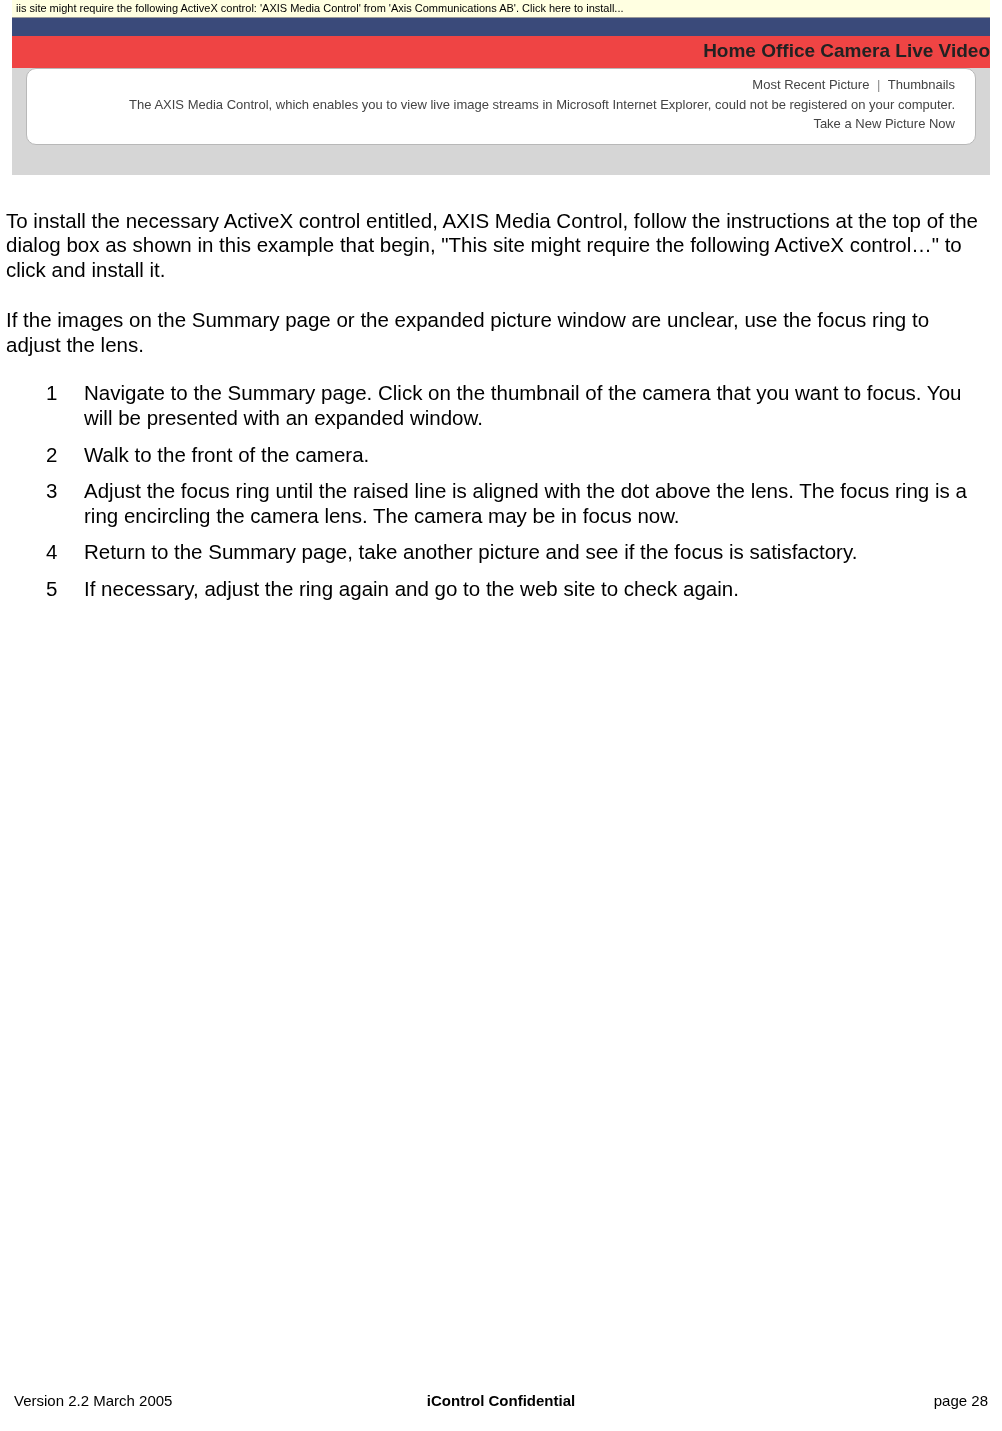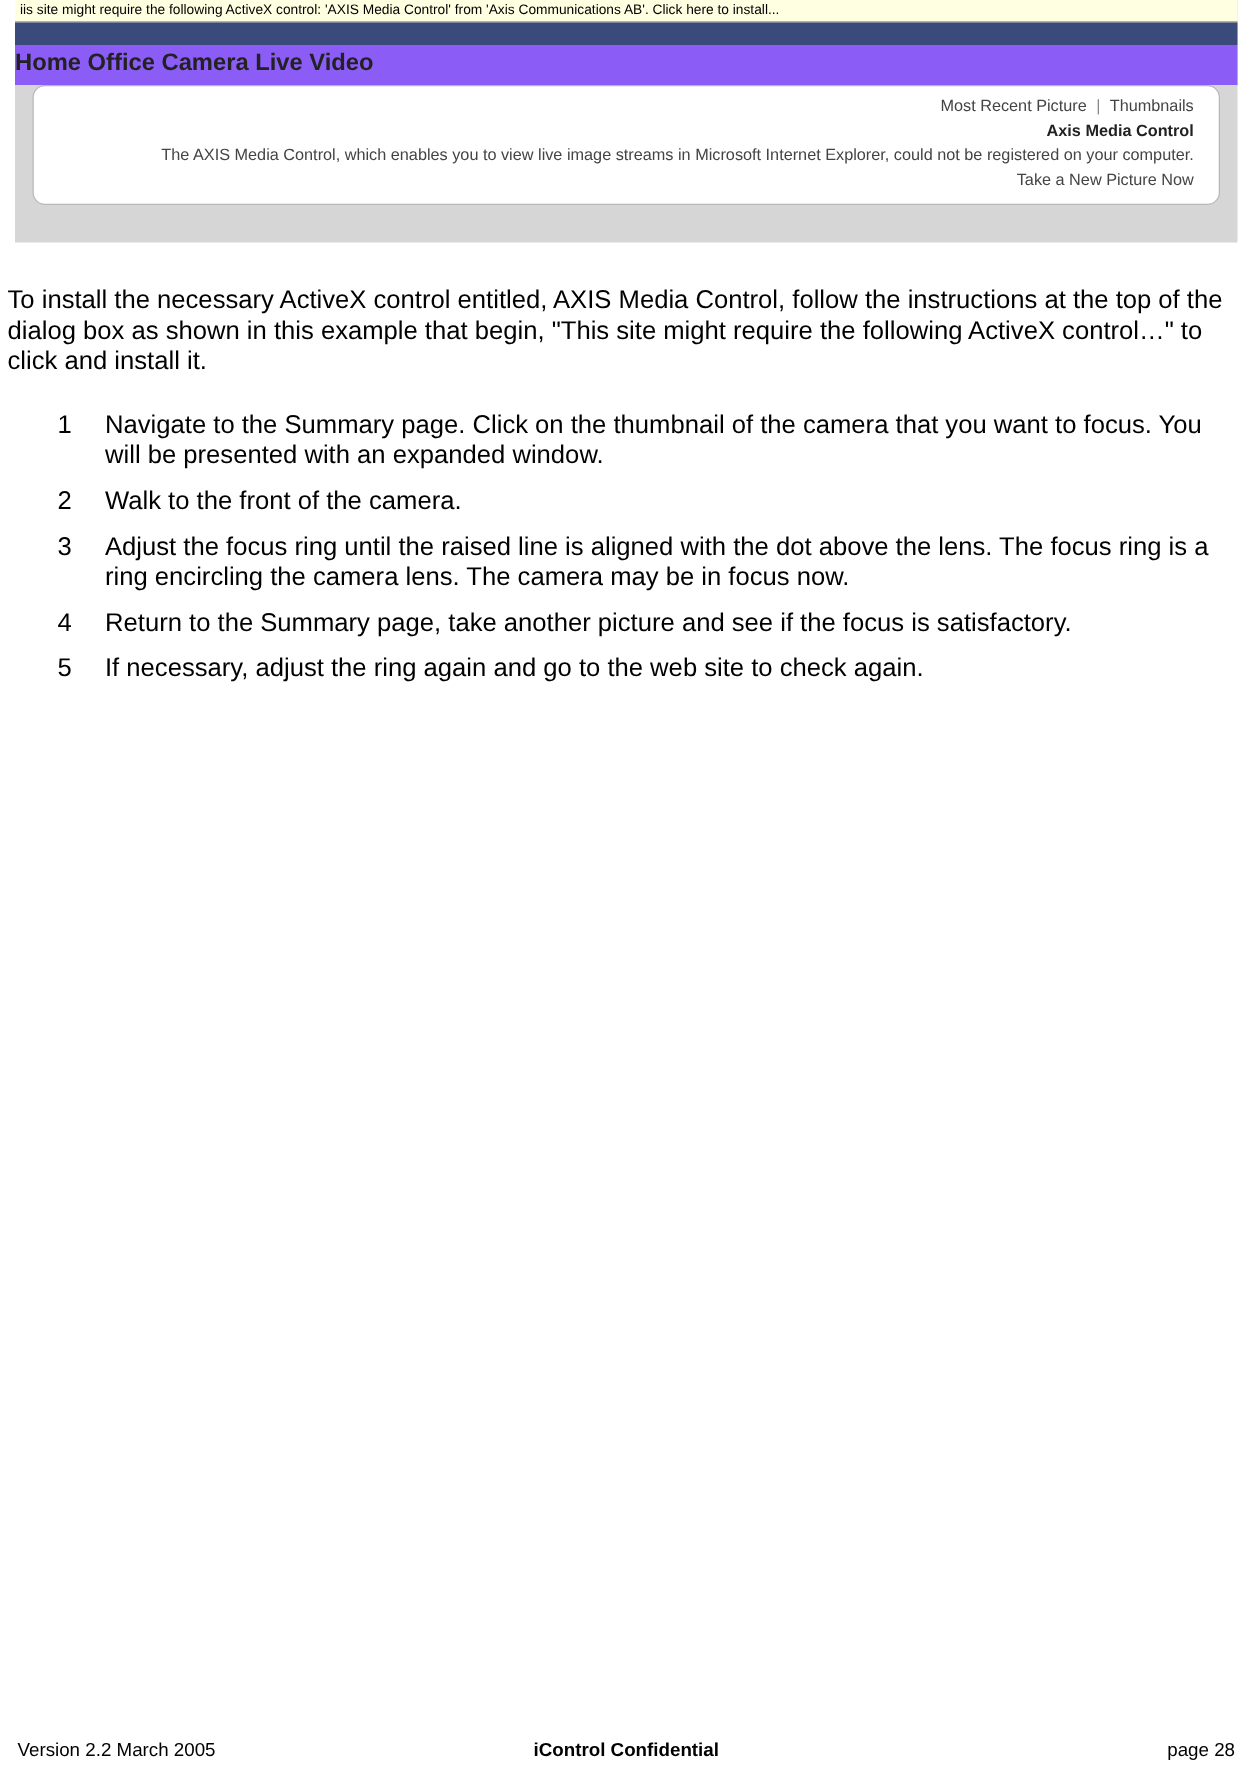--- a/index.html
+++ b/index.html
@@ -30,8 +30,8 @@
       height: 18px;
     }
     .title-bar {
-      background: #8b5cf6;
-      text-align: left;
+      background: #ef4444;
+      text-align: right;
       padding: 4px 0 6px 0;
     }
     .title-bar-text {

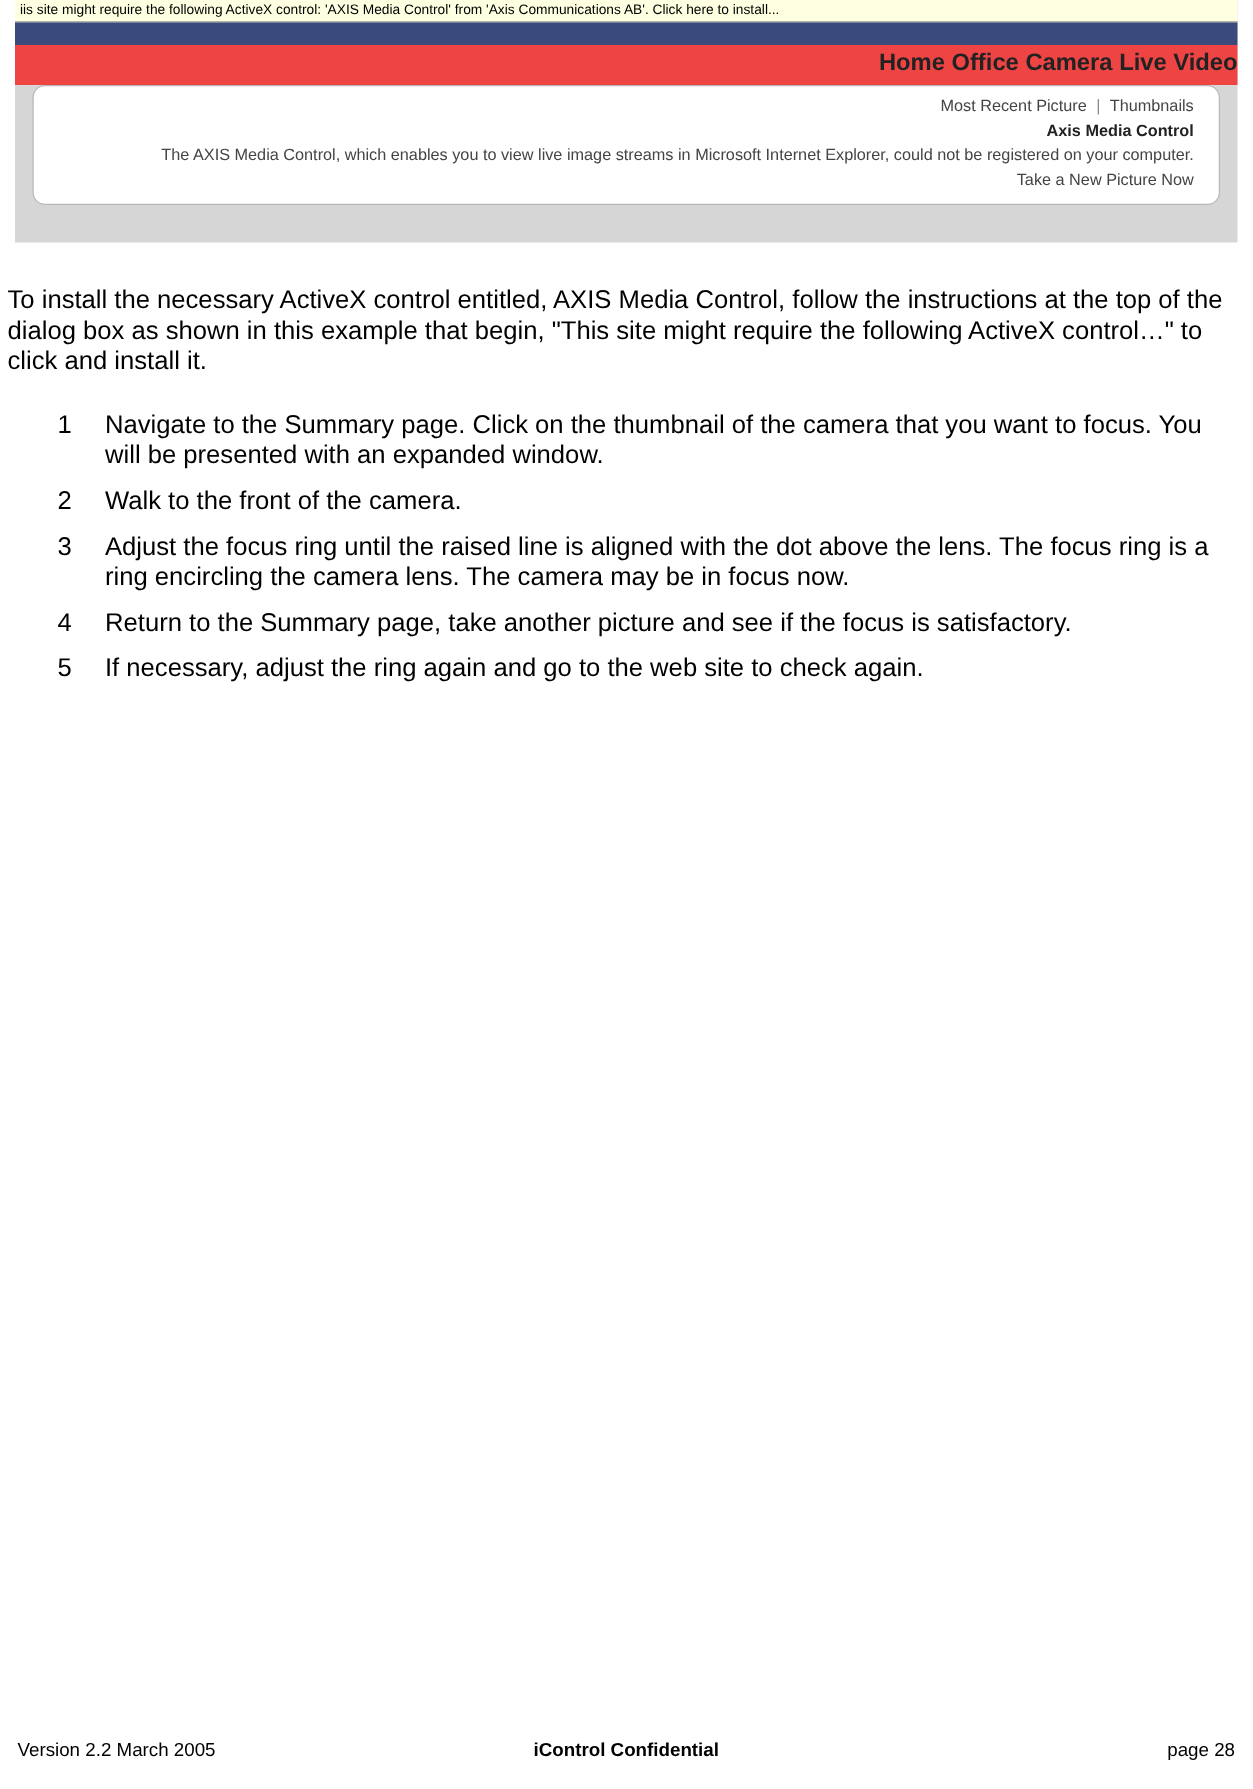--- a/index.html
+++ b/index.html
@@ -128,7 +128,6 @@
       <span class="pipe">|</span>
       <span>Thumbnails</span>
     </div>
-    <div class="panel-line panel-bold">Axis Media Control</div>
     <div class="panel-line">The AXIS Media Control, which enables you to view live image streams in Microsoft Internet Explorer, could not be registered on your computer.</div>
     <div class="panel-line">Take a New Picture Now</div>
   </div>

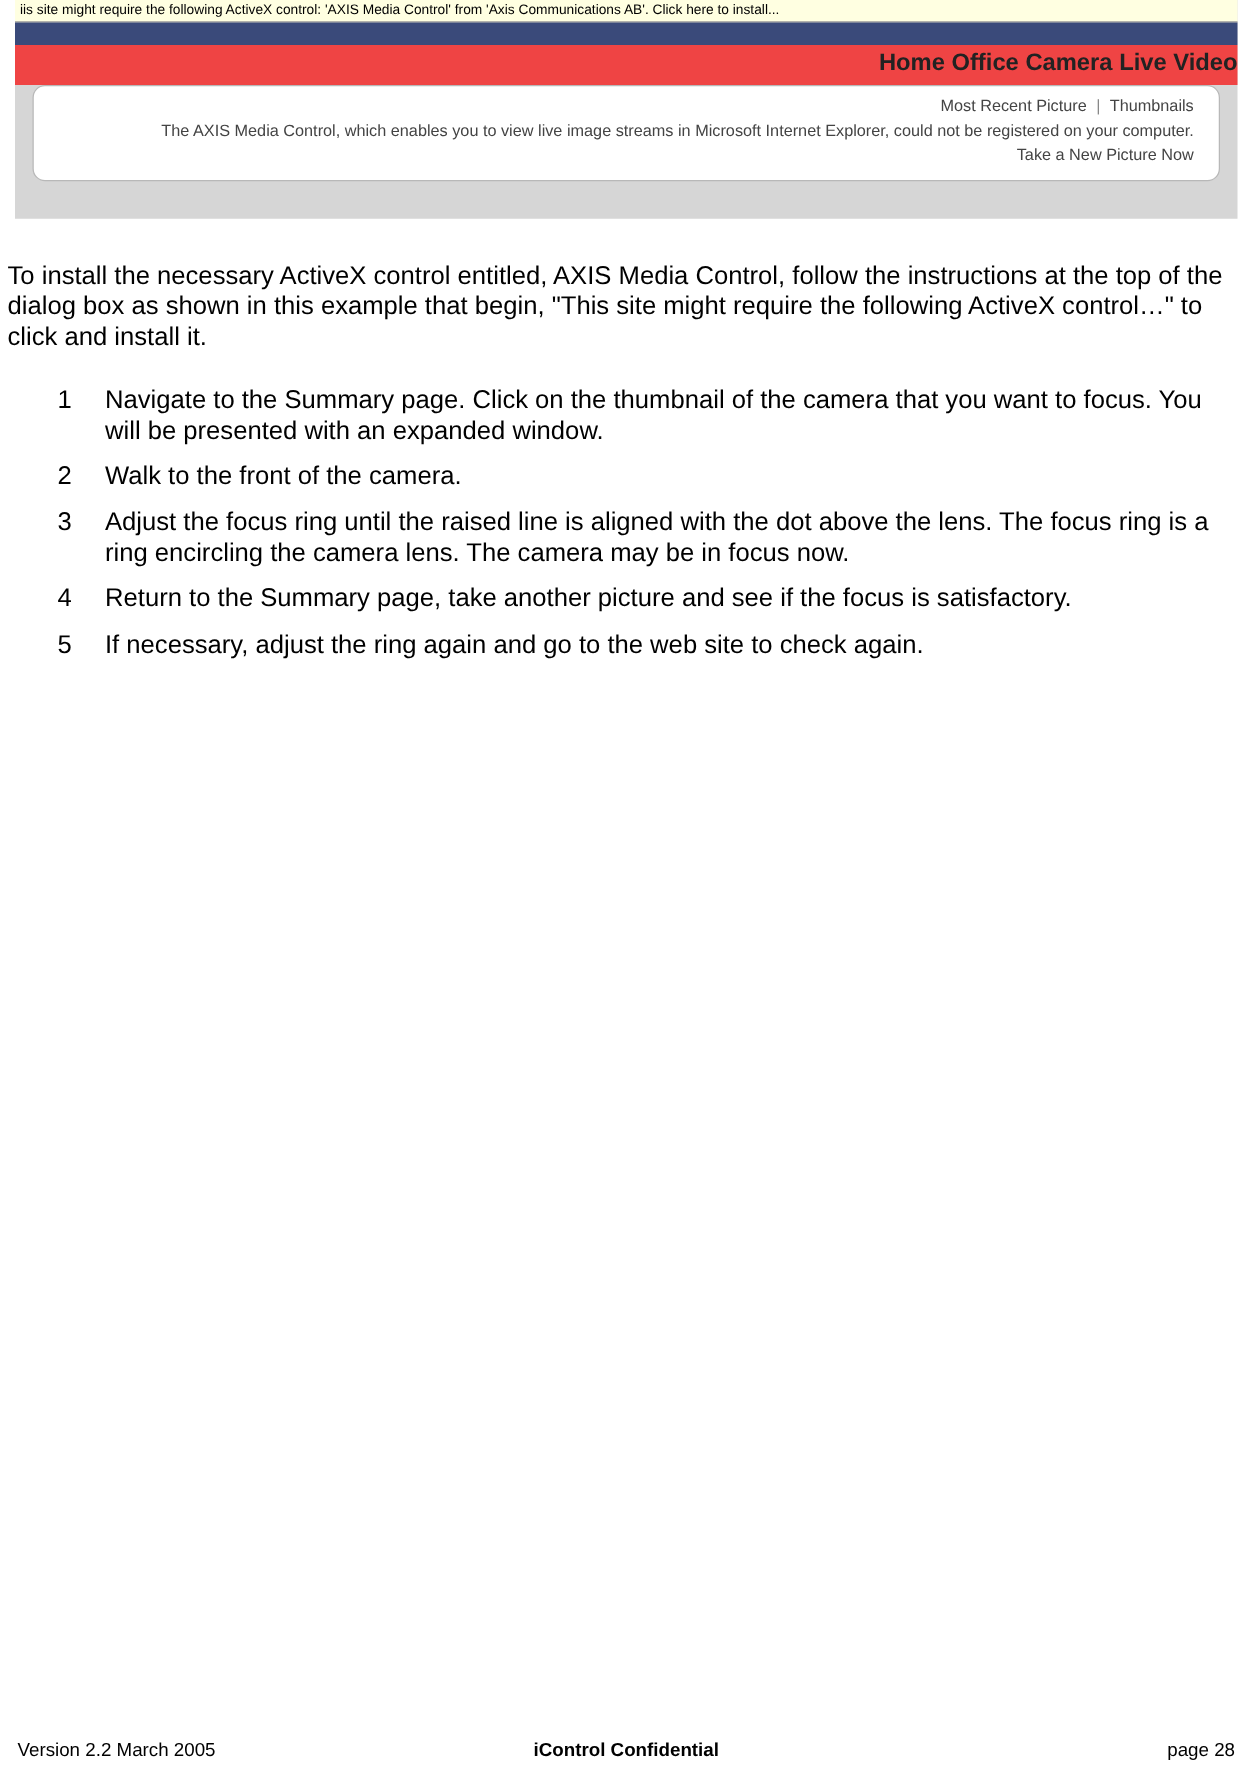--- a/index.html
+++ b/index.html
@@ -136,6 +136,7 @@
 <div class="body-content">
   <p class="body-para">To install the necessary ActiveX control entitled, AXIS Media Control, follow the instructions at the top of the dialog box as shown in this example that begin, "This site might require the following ActiveX control…" to click and install it.</p>
 
+  <p class="section-intro">If the images on the Summary page or the expanded picture window are unclear, use the focus ring to adjust the lens.</p>
 
   <div class="num-list">
     <div class="num-item">

